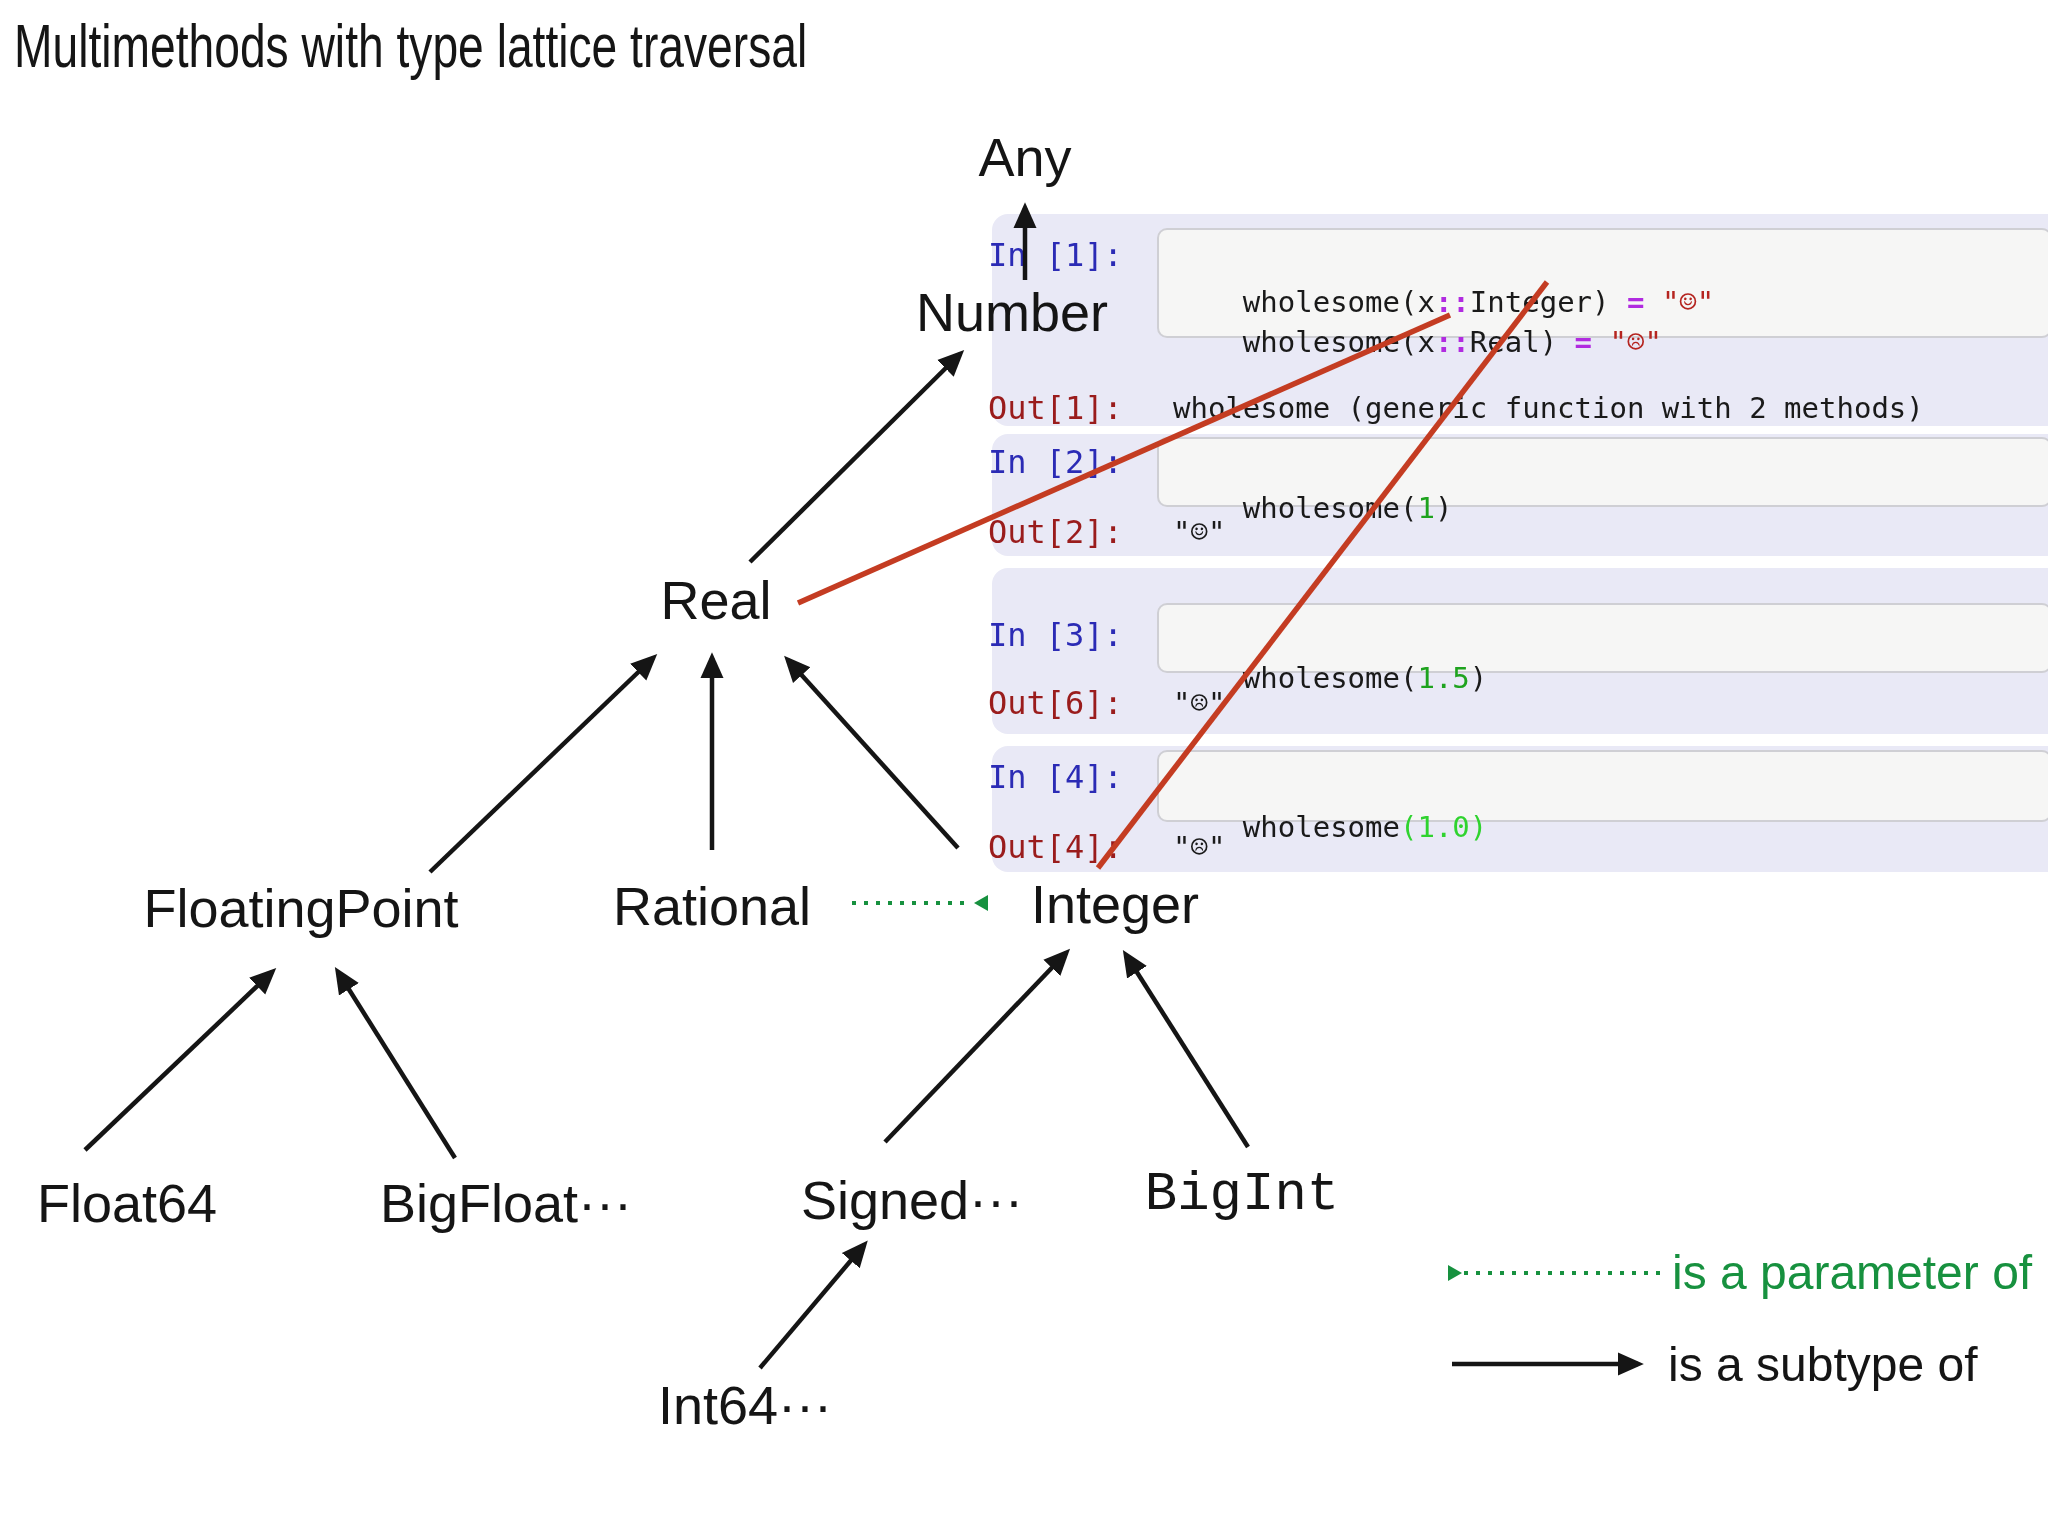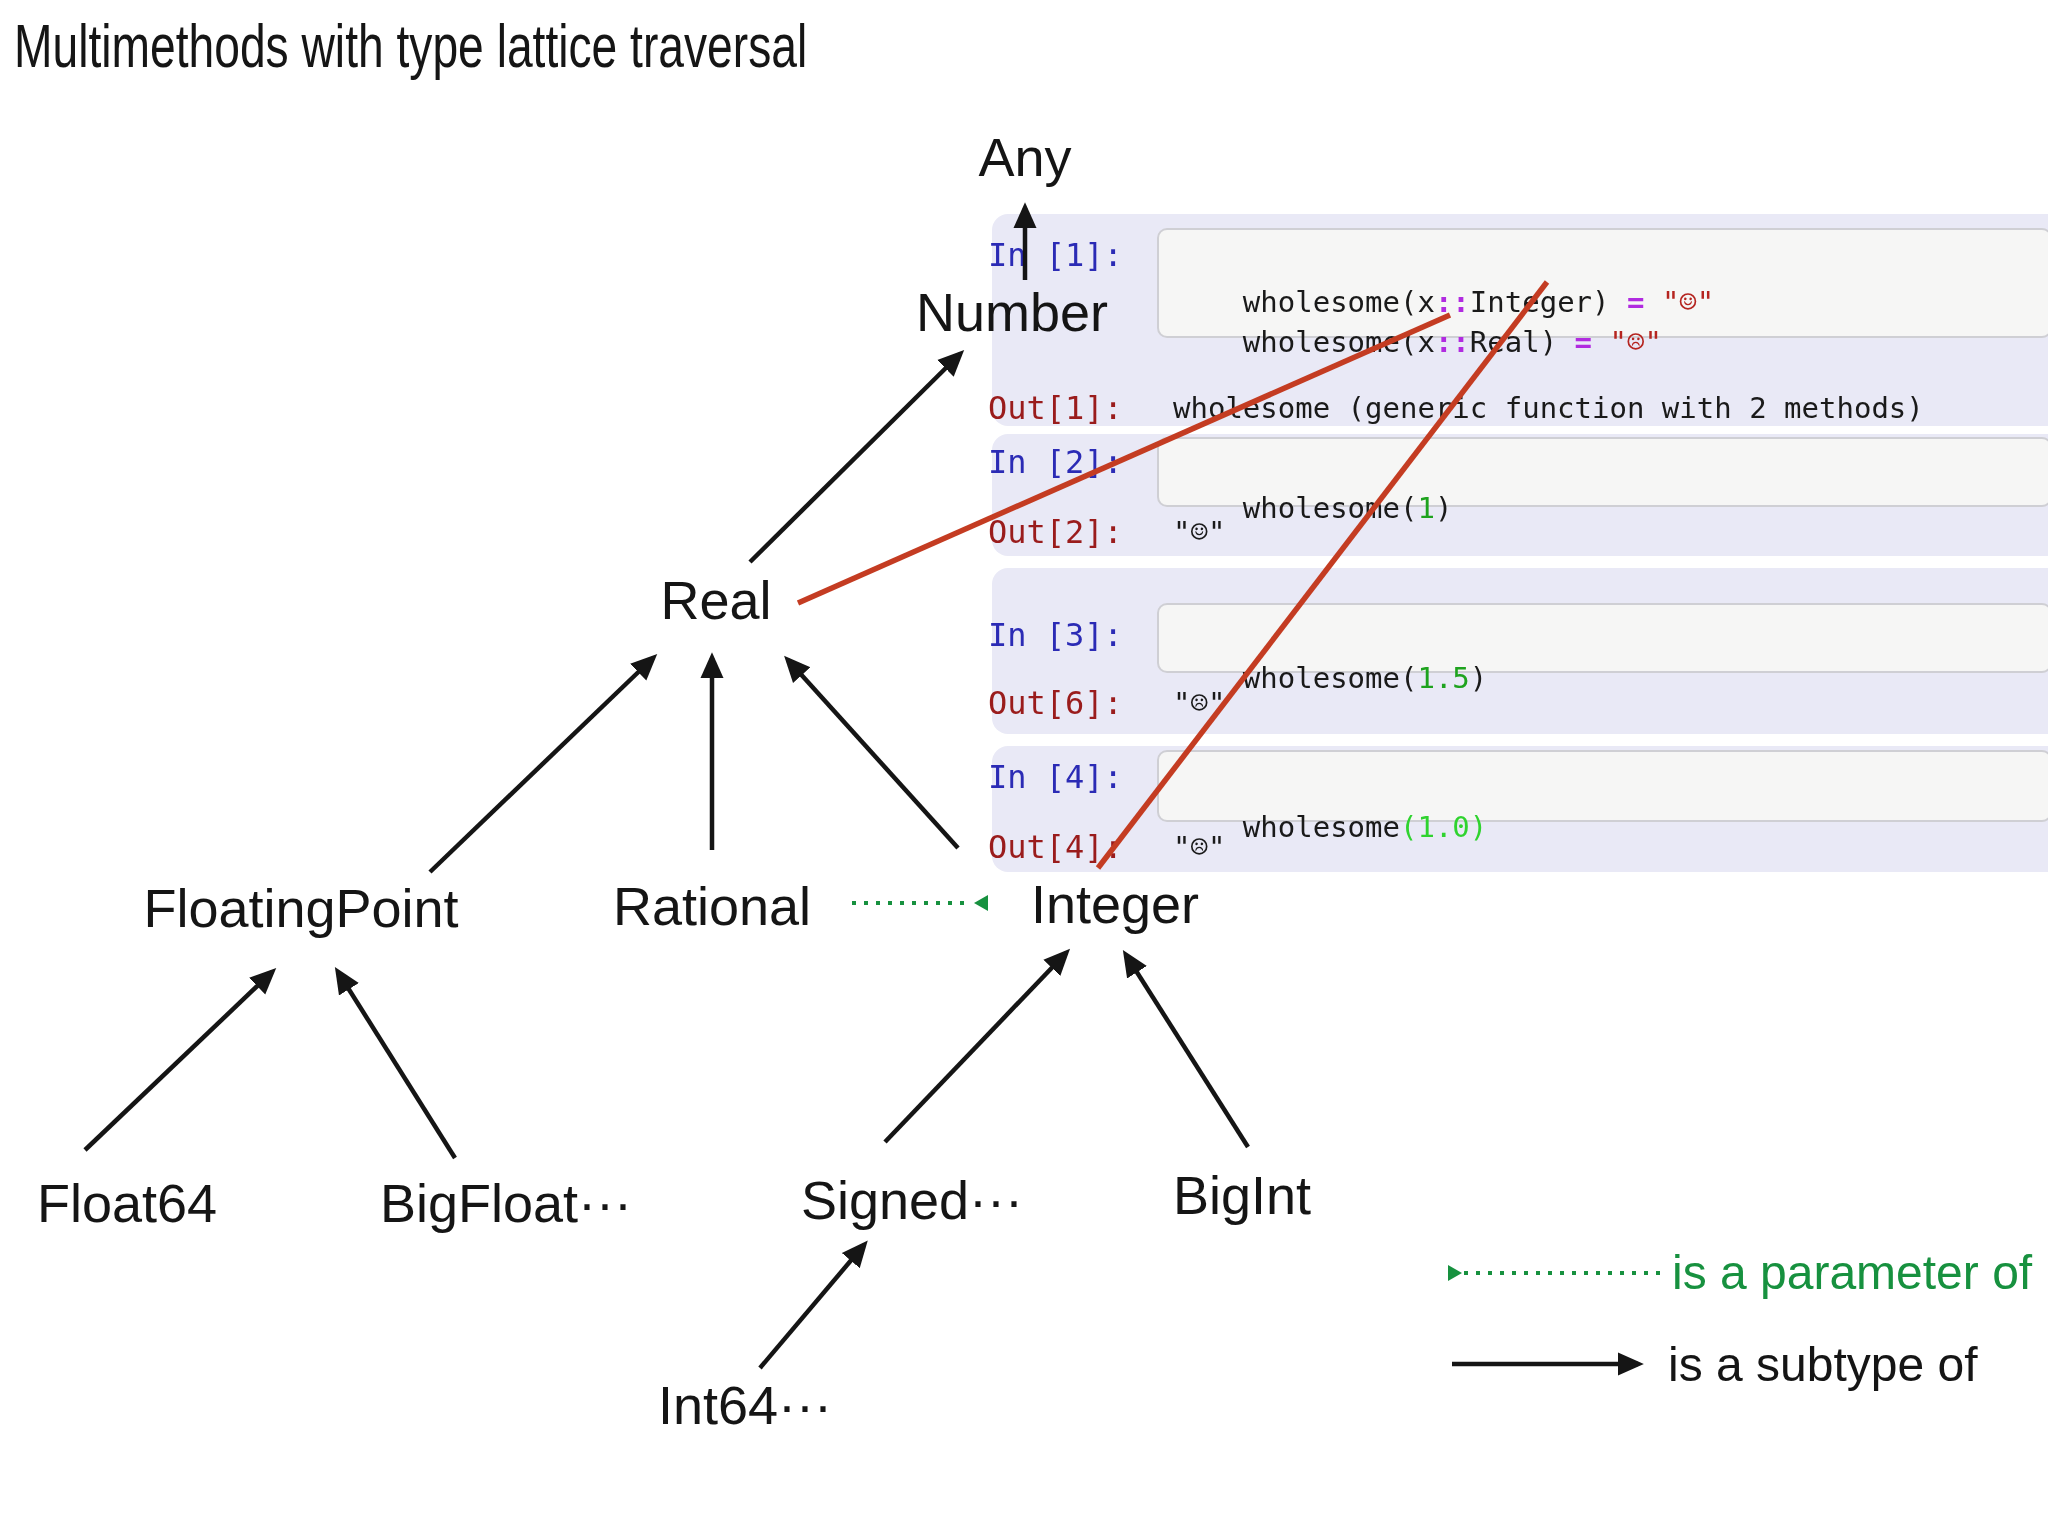--- a/index.html
+++ b/index.html
@@ -92,7 +92,7 @@
   <div class="node" style="left:127px;top:1203px;">Float64</div>
   <div class="node" style="left:506px;top:1203px;">BigFloat···</div>
   <div class="node" style="left:912px;top:1193px;margin-top:7px;">Signed···</div>
-  <div class="node" style="left:1242px;top:1195px;">BigInt</div>
+  <div class="node" style="left:1242px;top:1195px;font-family:Liberation Mono, monospace;">BigInt</div>
   <div class="node" style="left:745px;top:1405px;">Int64···</div>
 
   <div class="legend-text lg-green" style="left:1672px;top:1272px;">is a parameter of</div>

